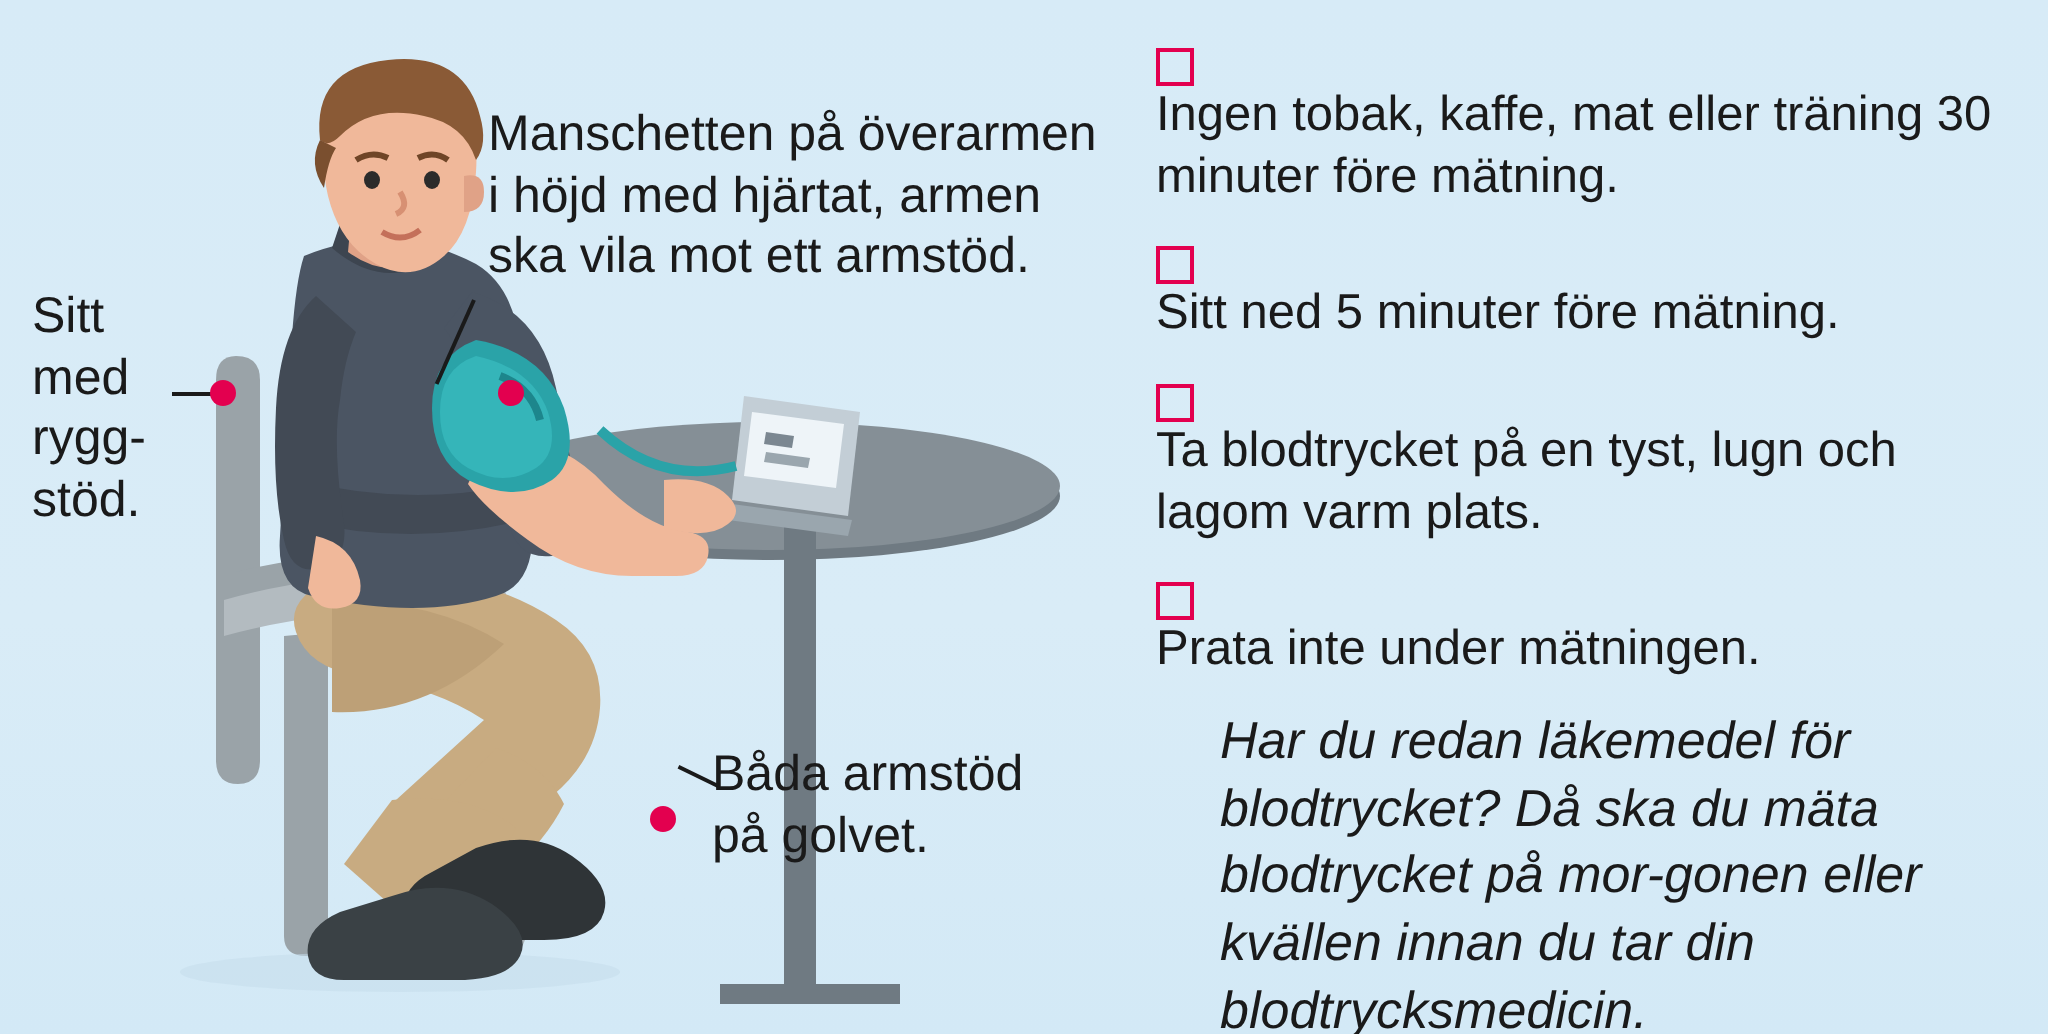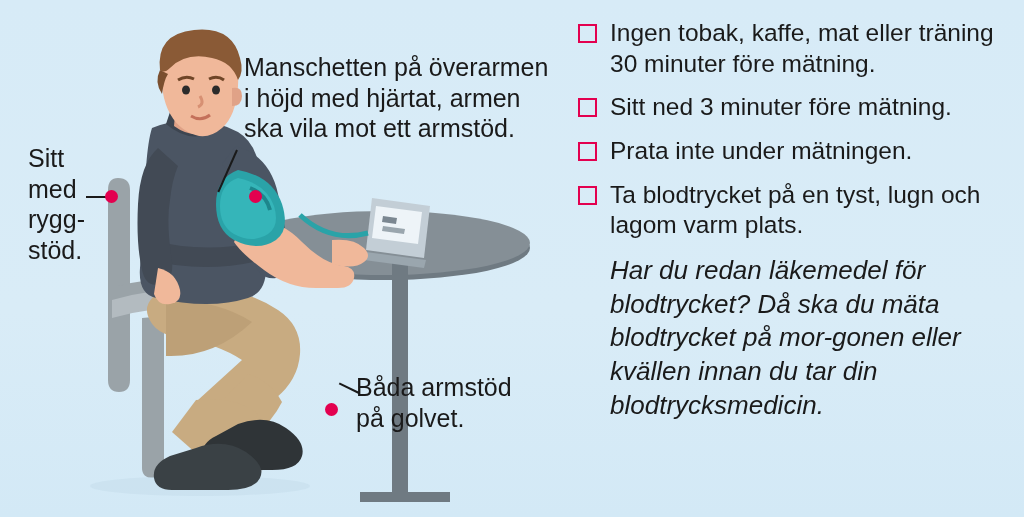--- a/index.html
+++ b/index.html
@@ -81,6 +81,7 @@
     display: flex;
     align-items: flex-start;
     margin-bottom: 13px;
+    flex-direction: column;
   }
   .checkbox {
     flex: 0 0 auto;

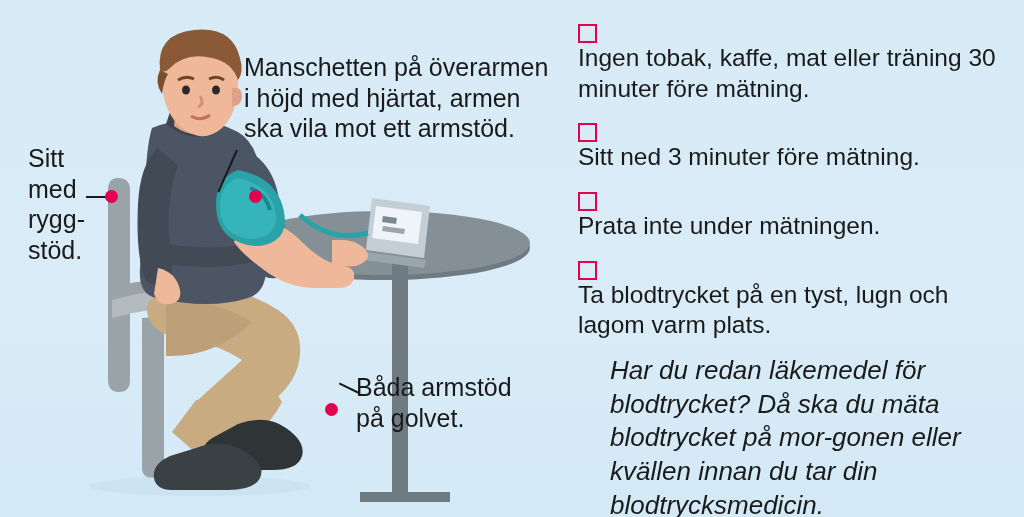--- a/index.html
+++ b/index.html
@@ -43,7 +43,7 @@
     white-space: pre-line;
   }
   .callout-left {
-    left: 28px;
+    left: 16px;
     top: 143px;
     width: 90px;
   }

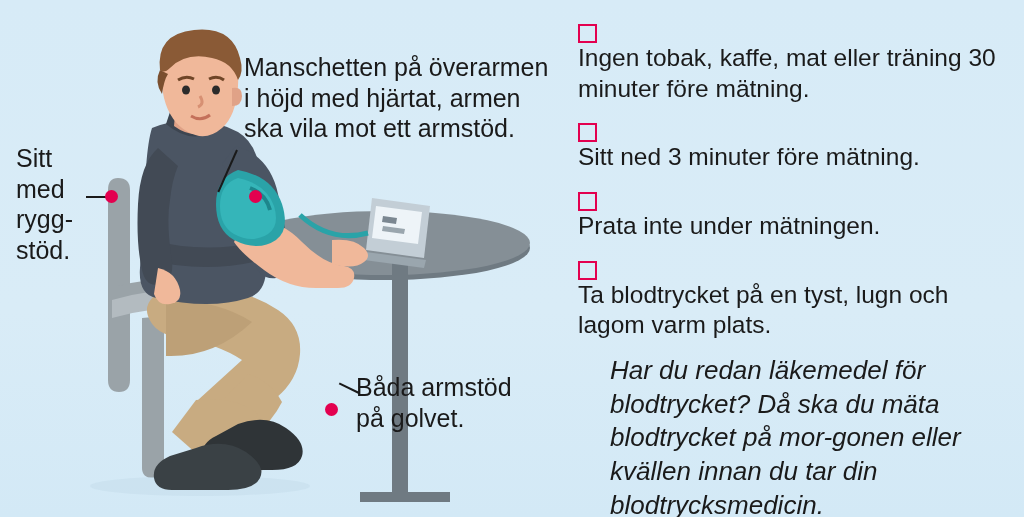--- a/index.html
+++ b/index.html
@@ -230,7 +230,7 @@
 
     <div class="check-item">
       <span class="checkbox"></span>
-      <span class="check-text">Sitt ned 3 minuter före mätning.</span>
+      <span class="check-text">Sitt ned 5 minuter före mätning.</span>
     </div>
 
     <div class="check-item">

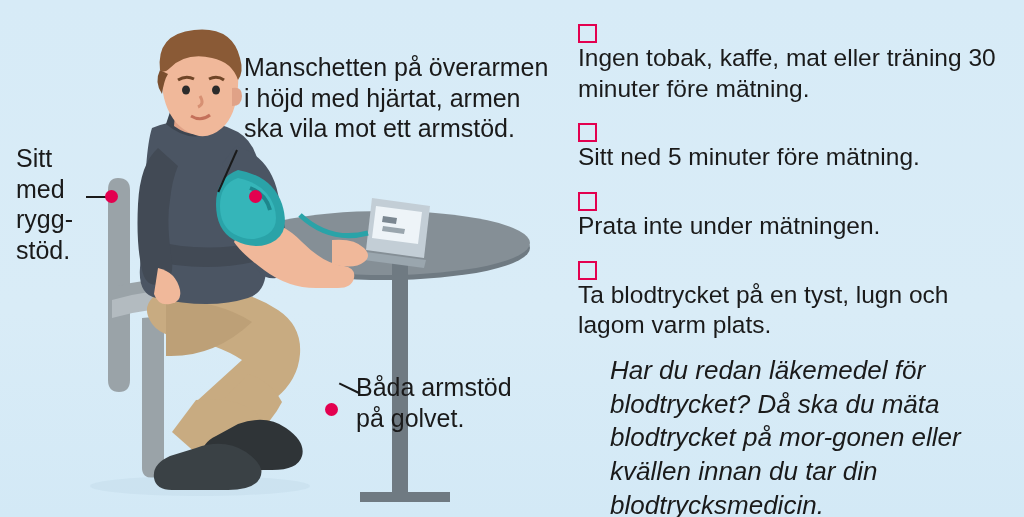--- a/index.html
+++ b/index.html
@@ -235,12 +235,12 @@
 
     <div class="check-item">
       <span class="checkbox"></span>
+      <span class="check-text">Ta blodtrycket på en tyst, lugn och lagom varm plats.</span>
+    </div>
+
+    <div class="check-item">
+      <span class="checkbox"></span>
       <span class="check-text">Prata inte under mätningen.</span>
-    </div>
-
-    <div class="check-item">
-      <span class="checkbox"></span>
-      <span class="check-text">Ta blodtrycket på en tyst, lugn och lagom varm plats.</span>
     </div>
 
 

